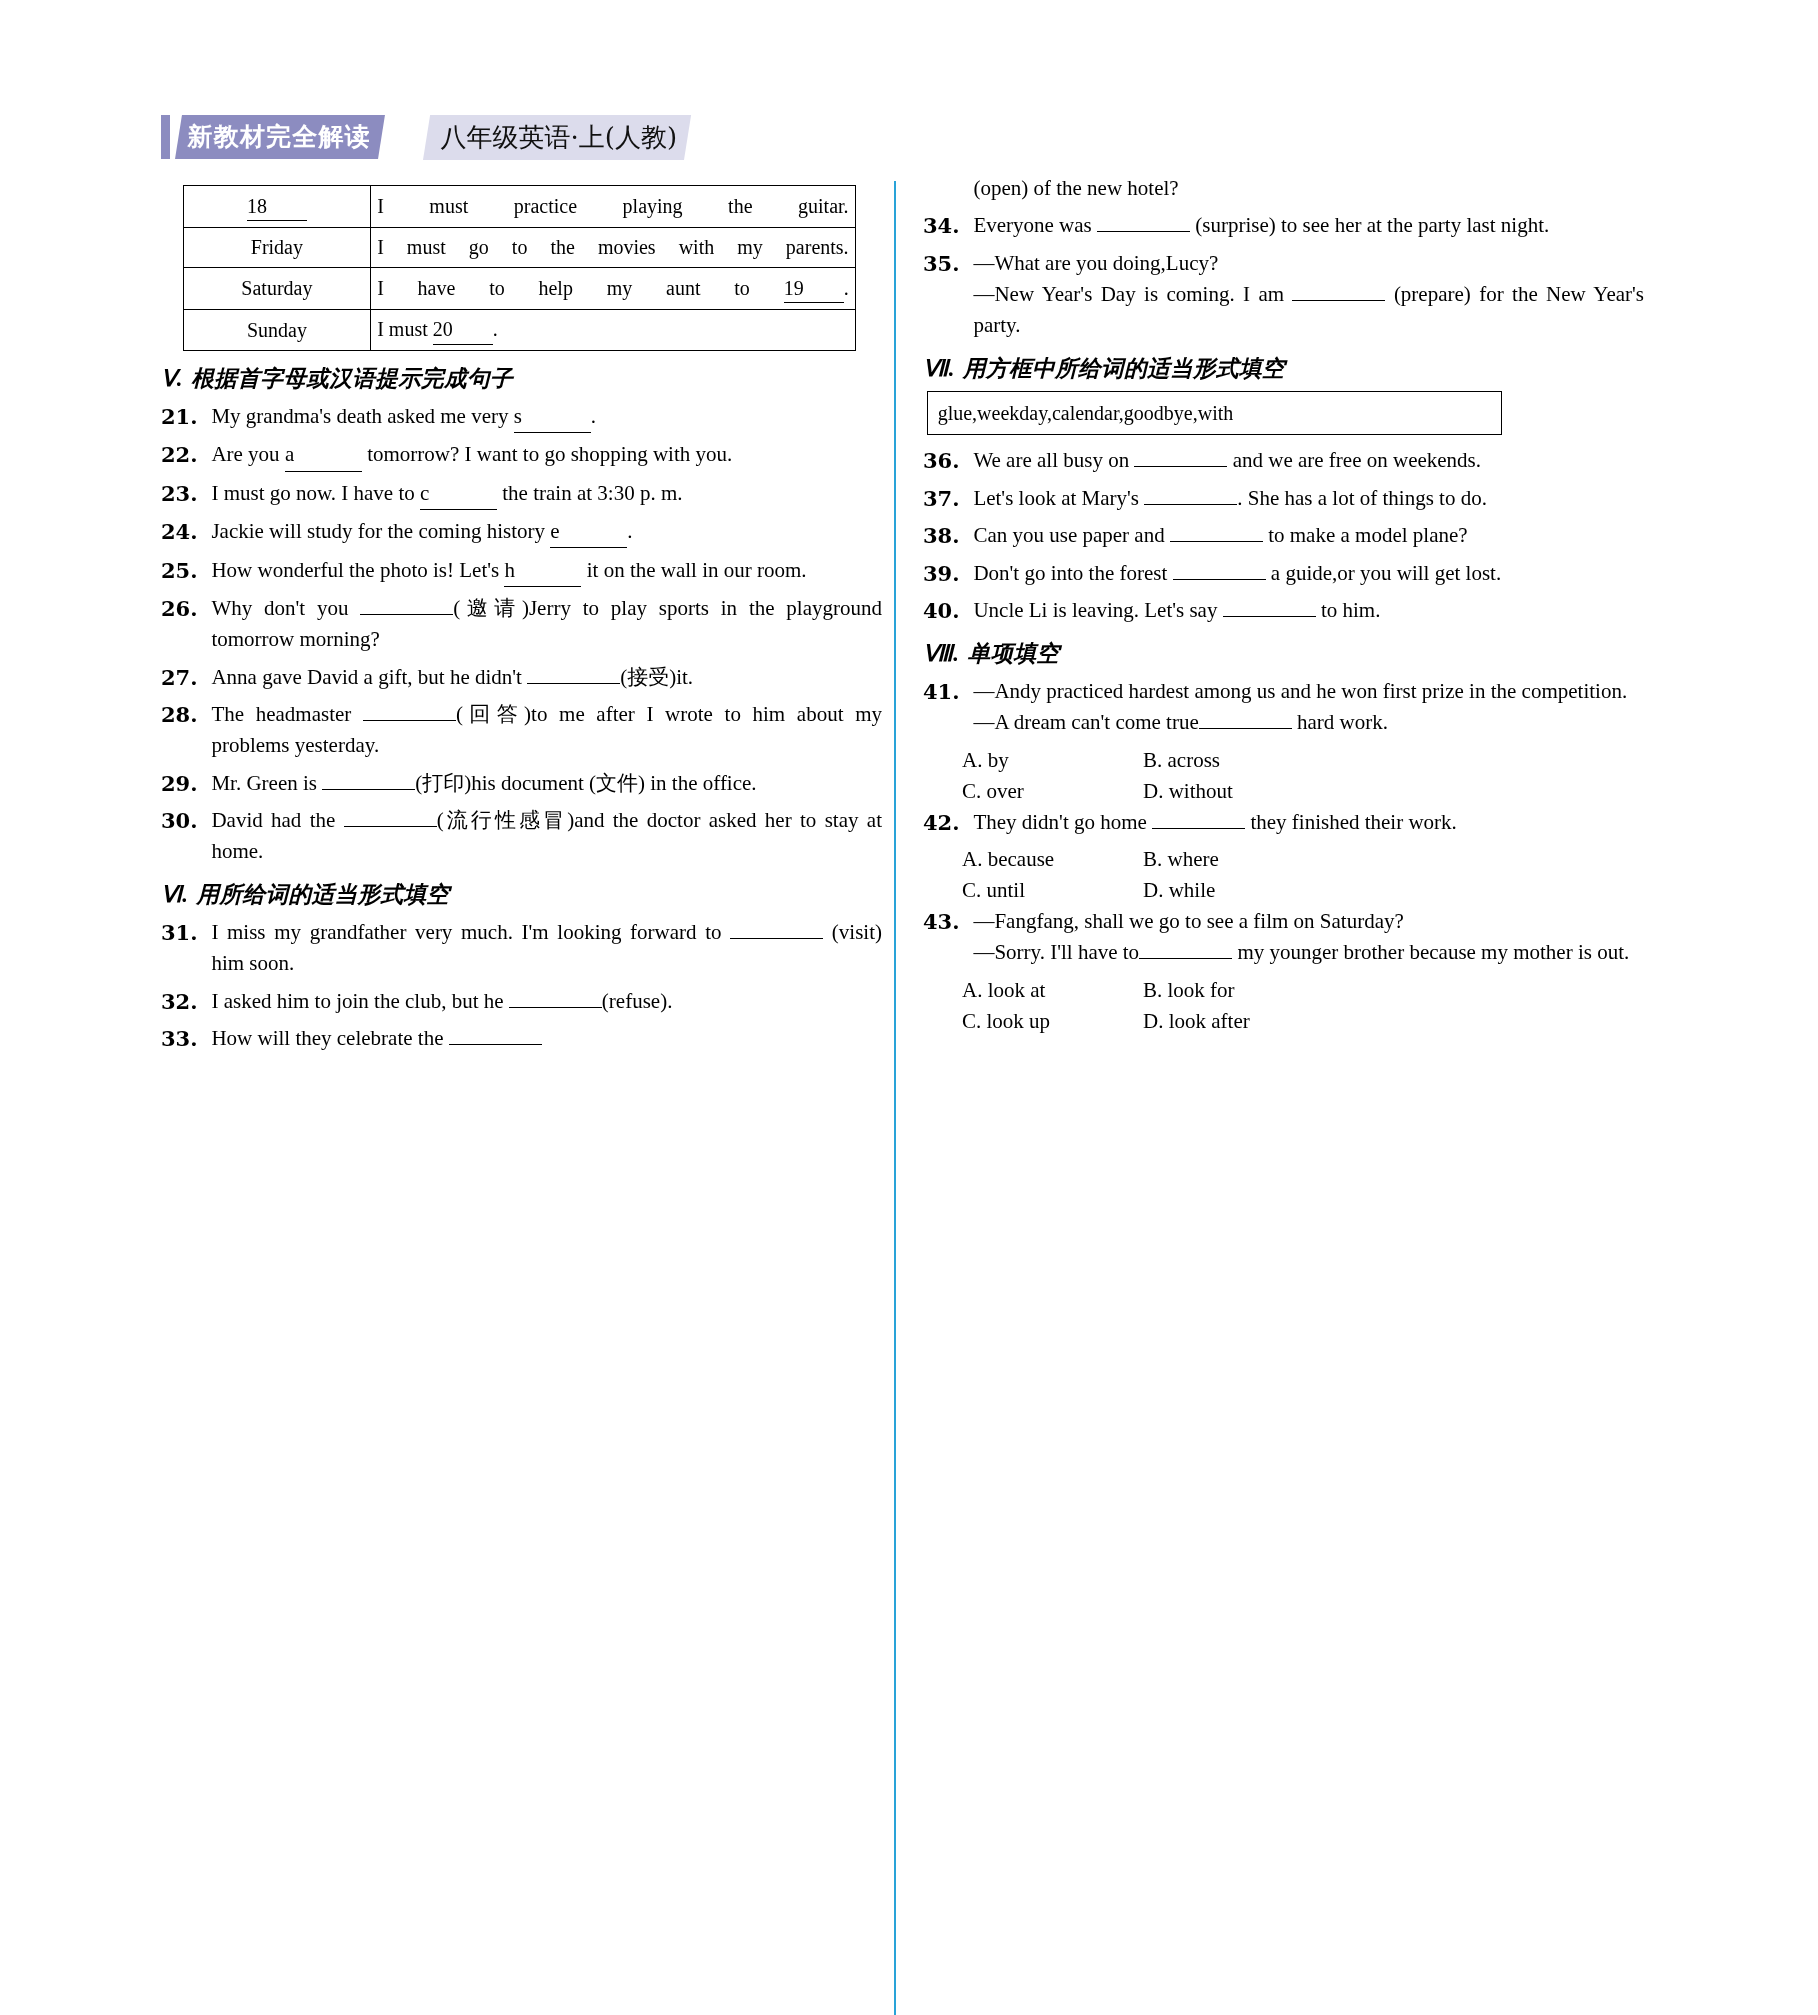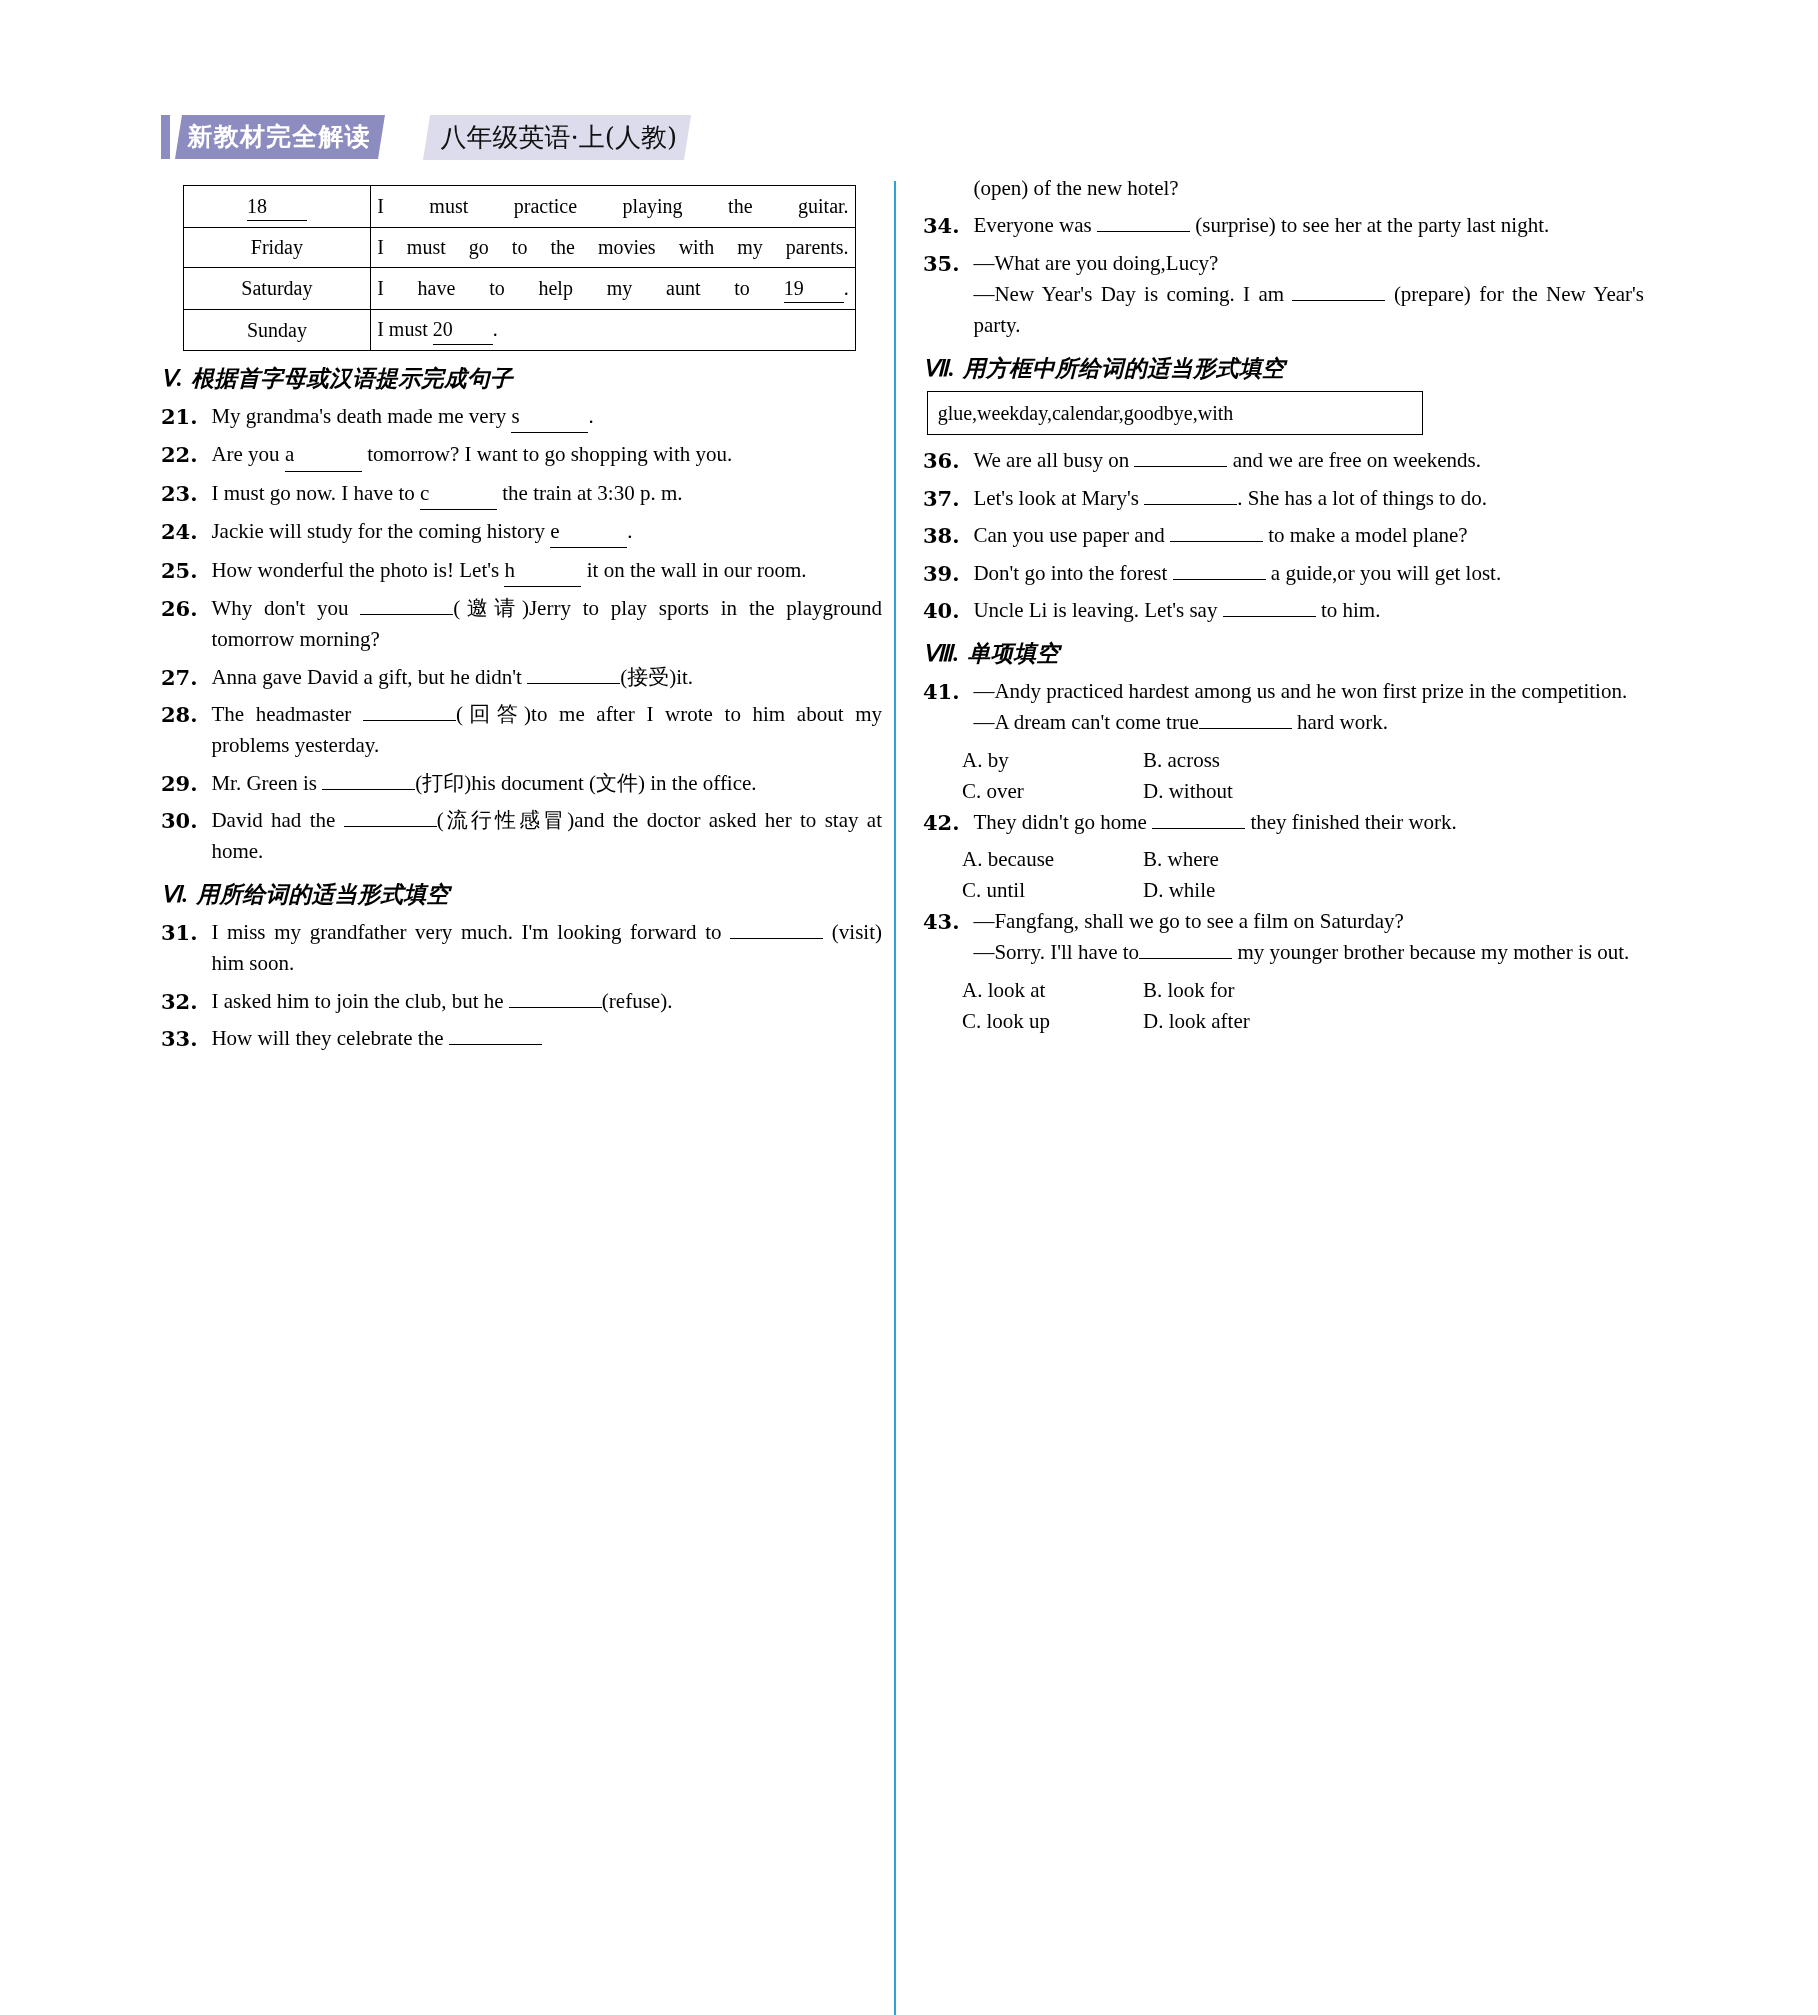--- a/index.html
+++ b/index.html
@@ -236,7 +236,7 @@
 
     <div class="q">
       <div class="q-num">21.</div>
-      <div class="q-body just"><span>My grandma's death made me very</span> <span class="bl-letter w1">s</span><span>.</span></div>
+      <div class="q-body just"><span>My grandma's death asked me very</span> <span class="bl-letter w1">s</span><span>.</span></div>
     </div>
 
     <div class="q">

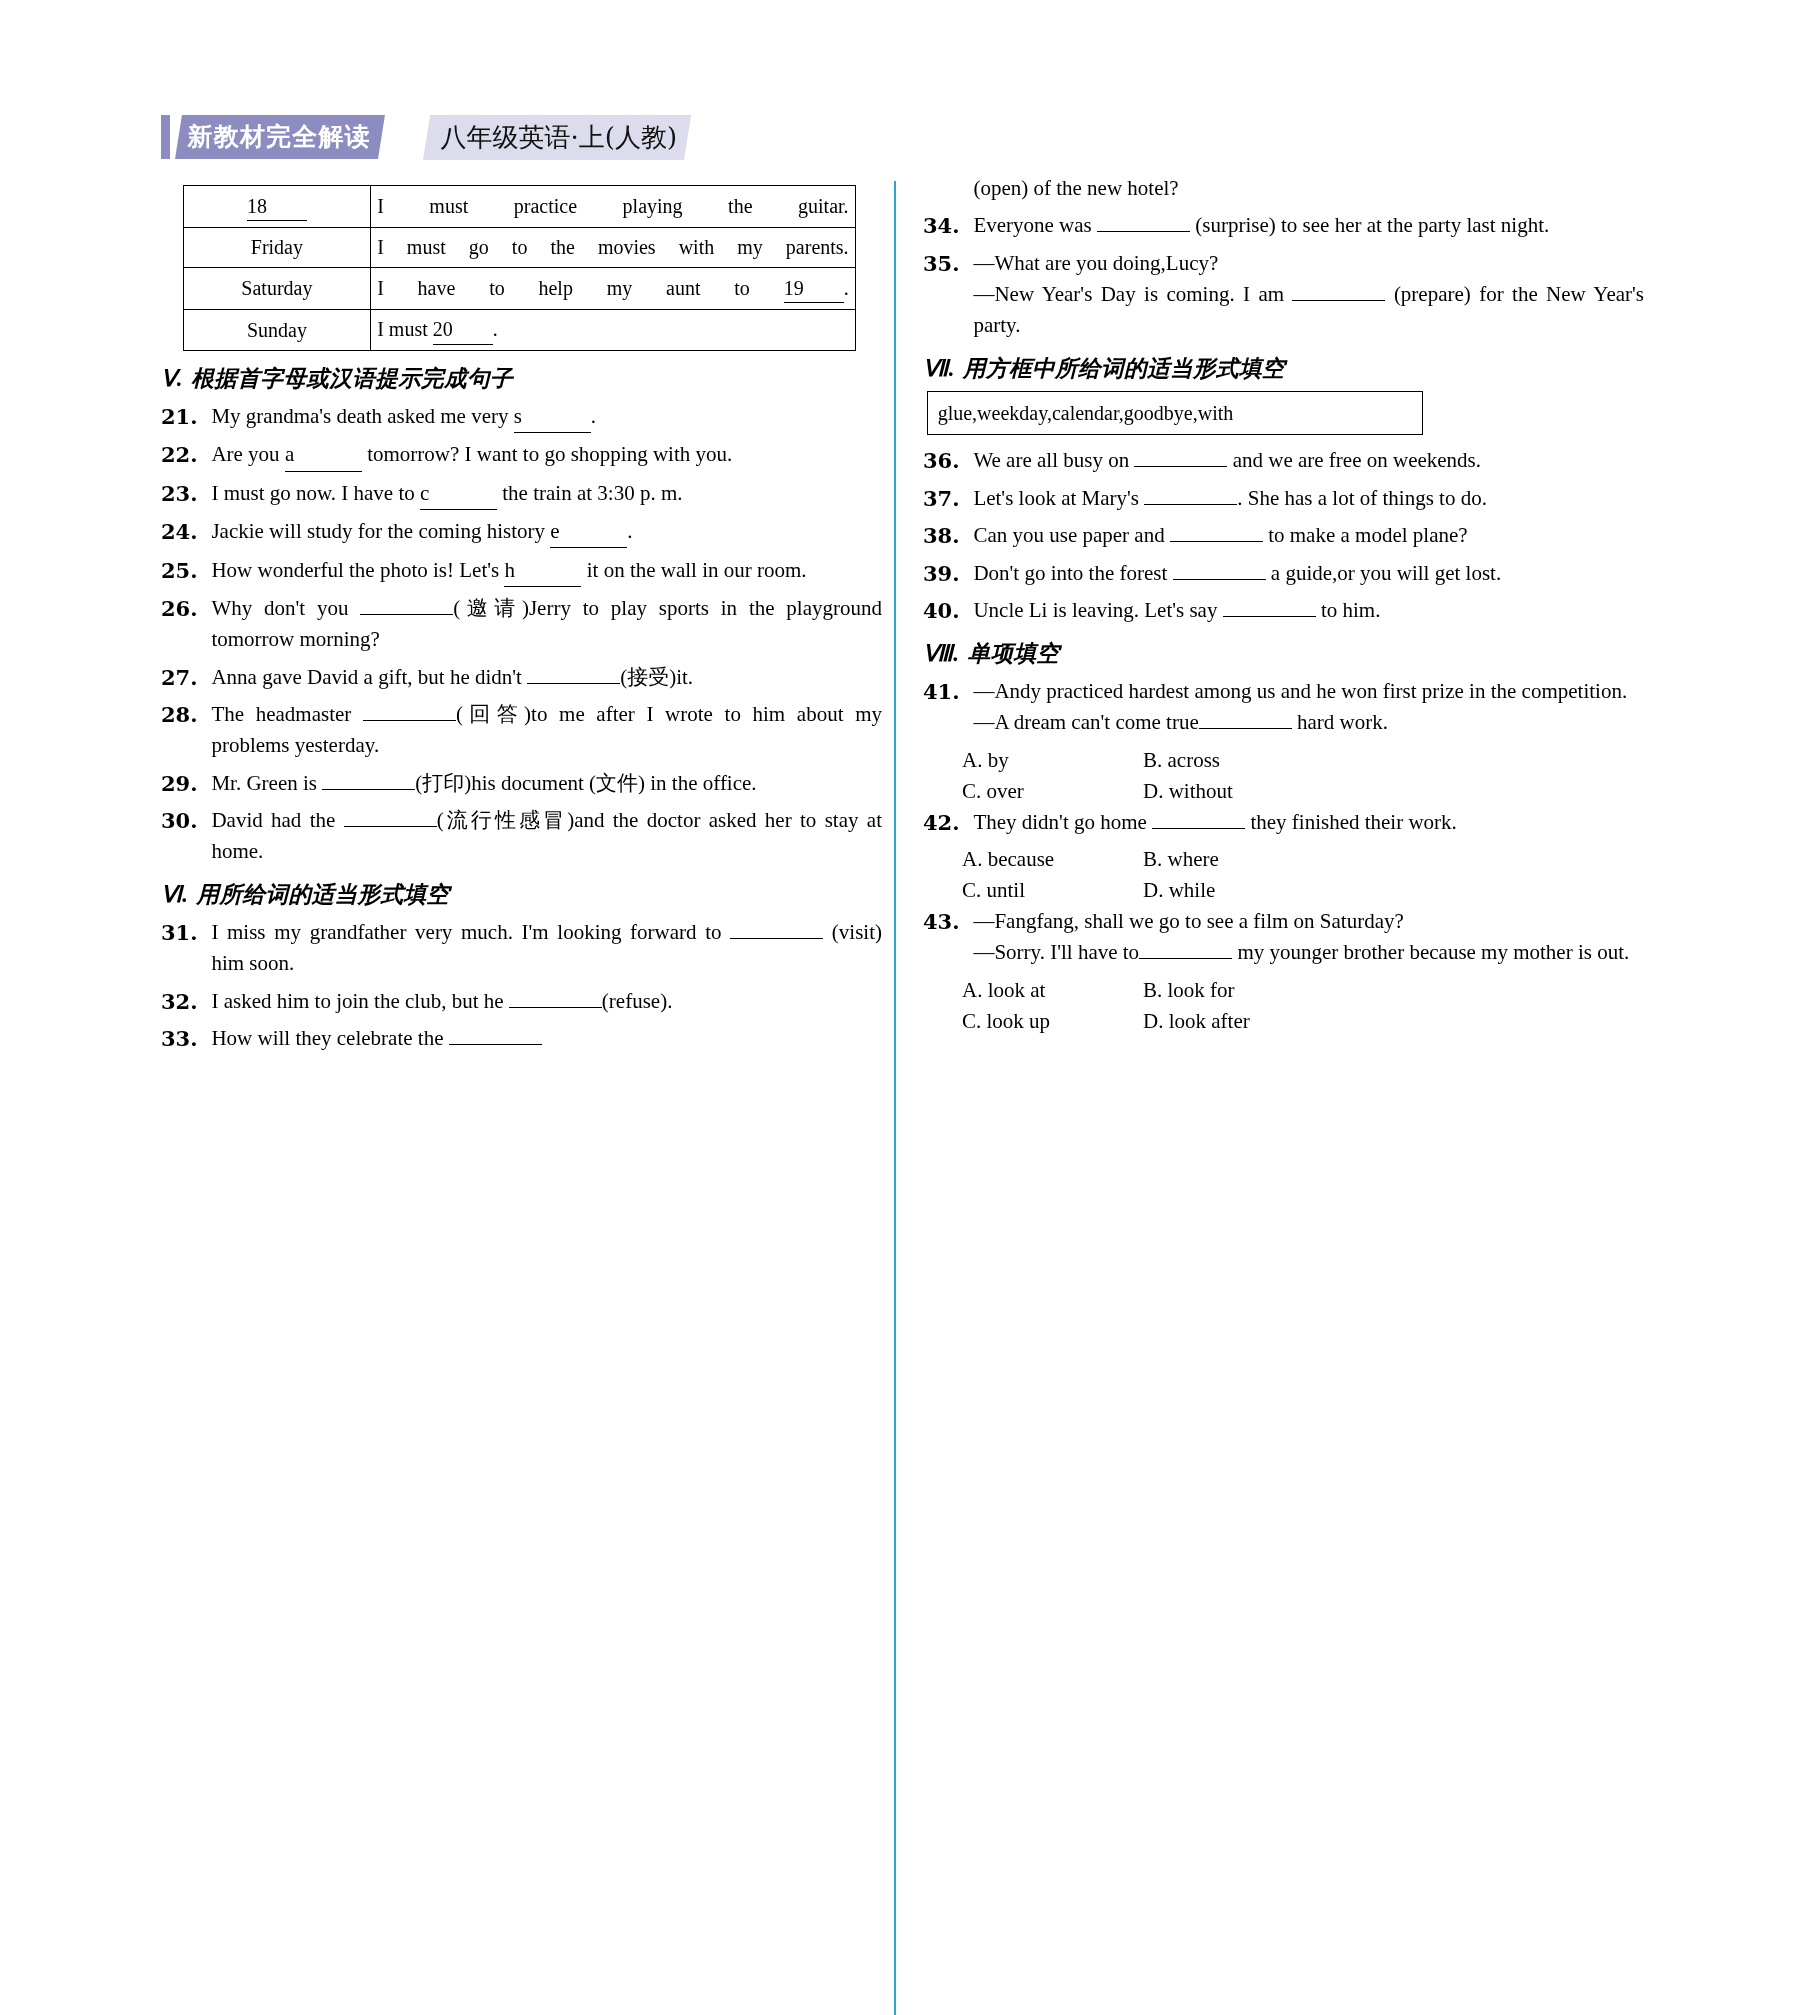--- a/index.html
+++ b/index.html
@@ -175,7 +175,7 @@
     line-height: 1.3;
     padding: 8px 9.7px;
     margin: 2.4px 0 10.5px 4px;
-    width: 496px;
+    width: 575px;
     box-sizing: border-box;
     white-space: nowrap;
     overflow: hidden;

